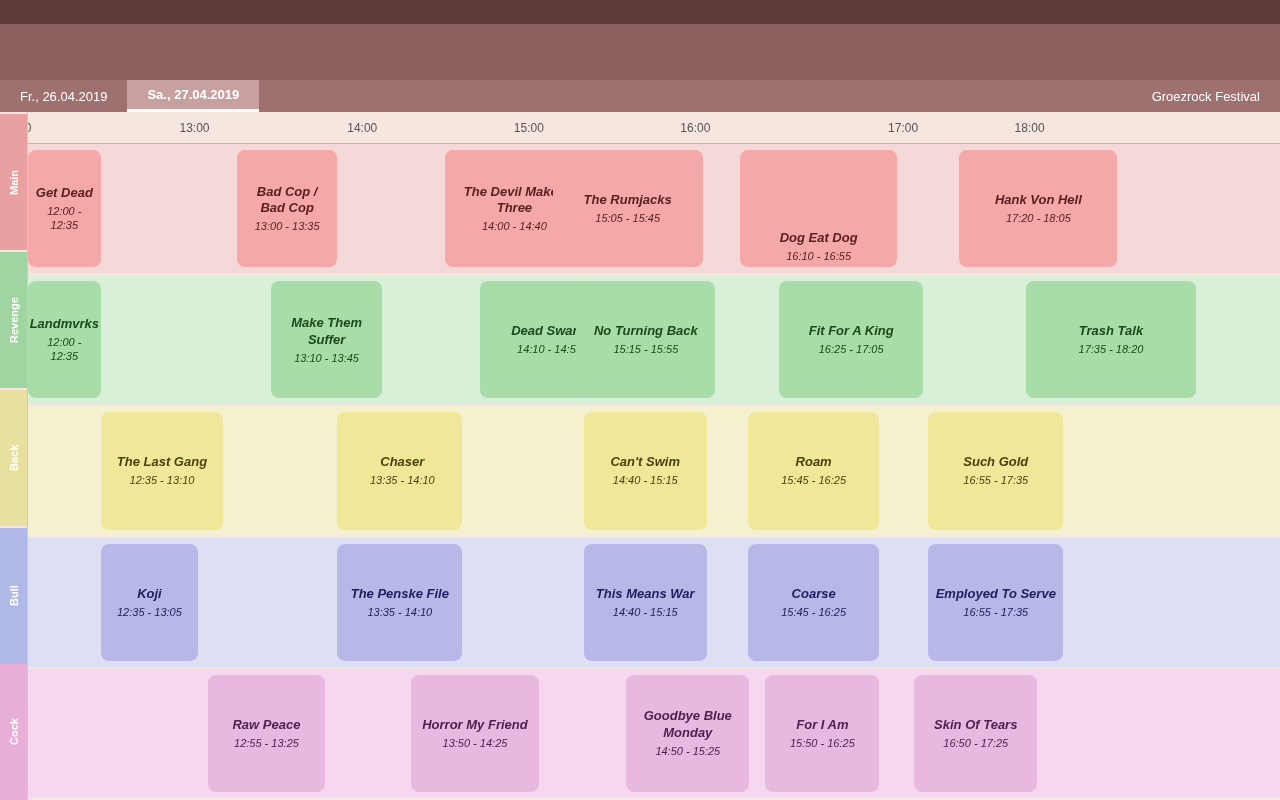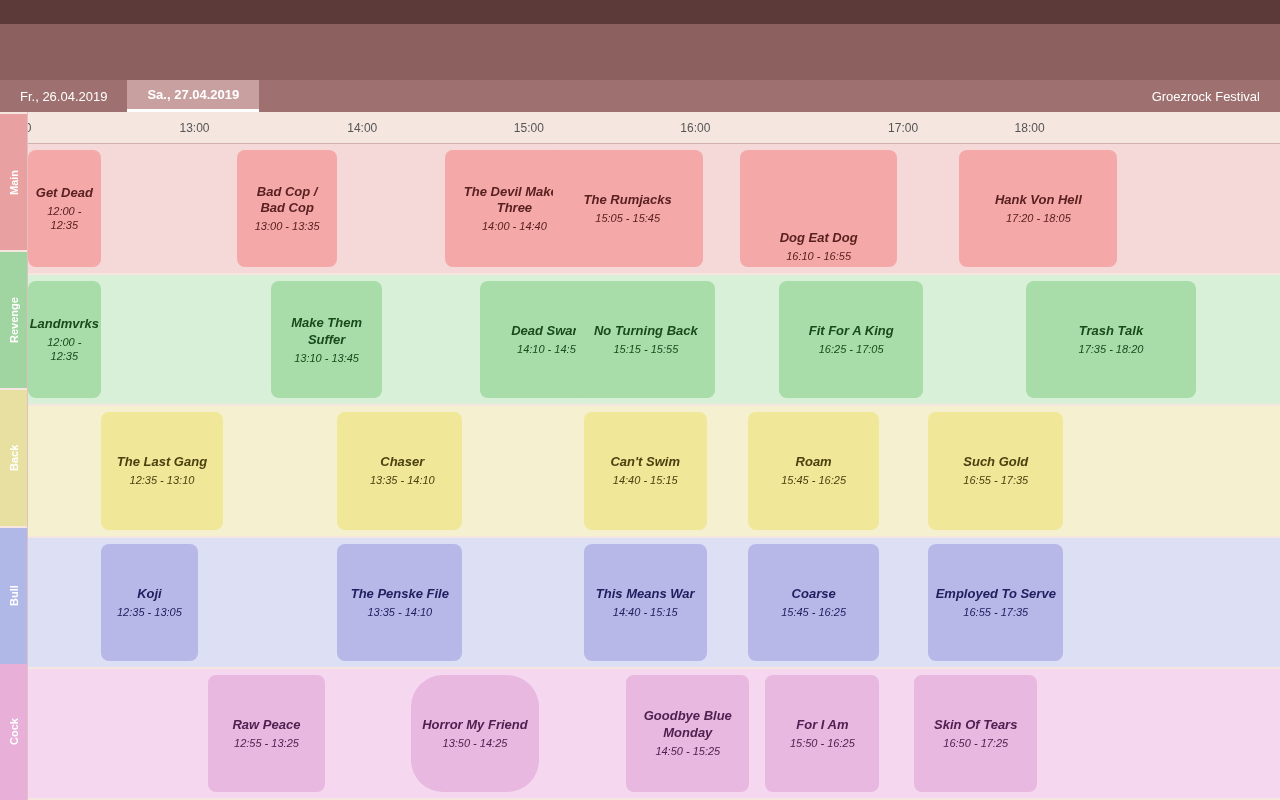--- a/index.html
+++ b/index.html
@@ -307,7 +307,7 @@
             <div class="act-name">Raw Peace</div>
             <div class="act-time">12:55 - 13:25</div>
           </div>
-          <div class="act lavender" style="left: 30.6%; width: 10.2%; border-radius: 32px;">
+          <div class="act lavender" style="left: 30.6%; width: 10.2%;">
             <div class="act-name">Horror My Friend</div>
             <div class="act-time">13:50 - 14:25</div>
           </div>

